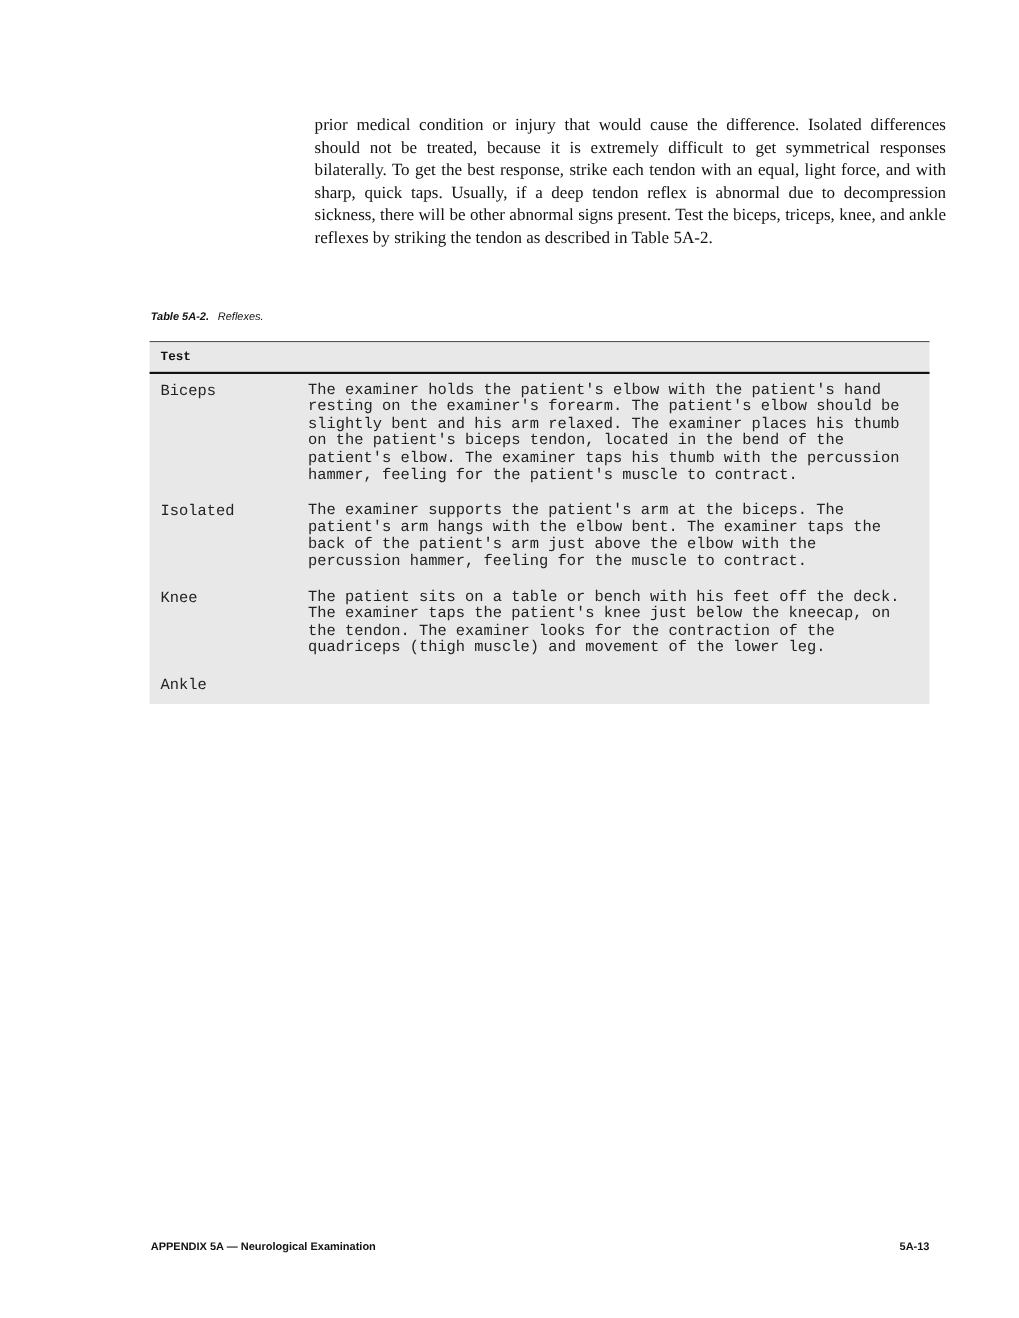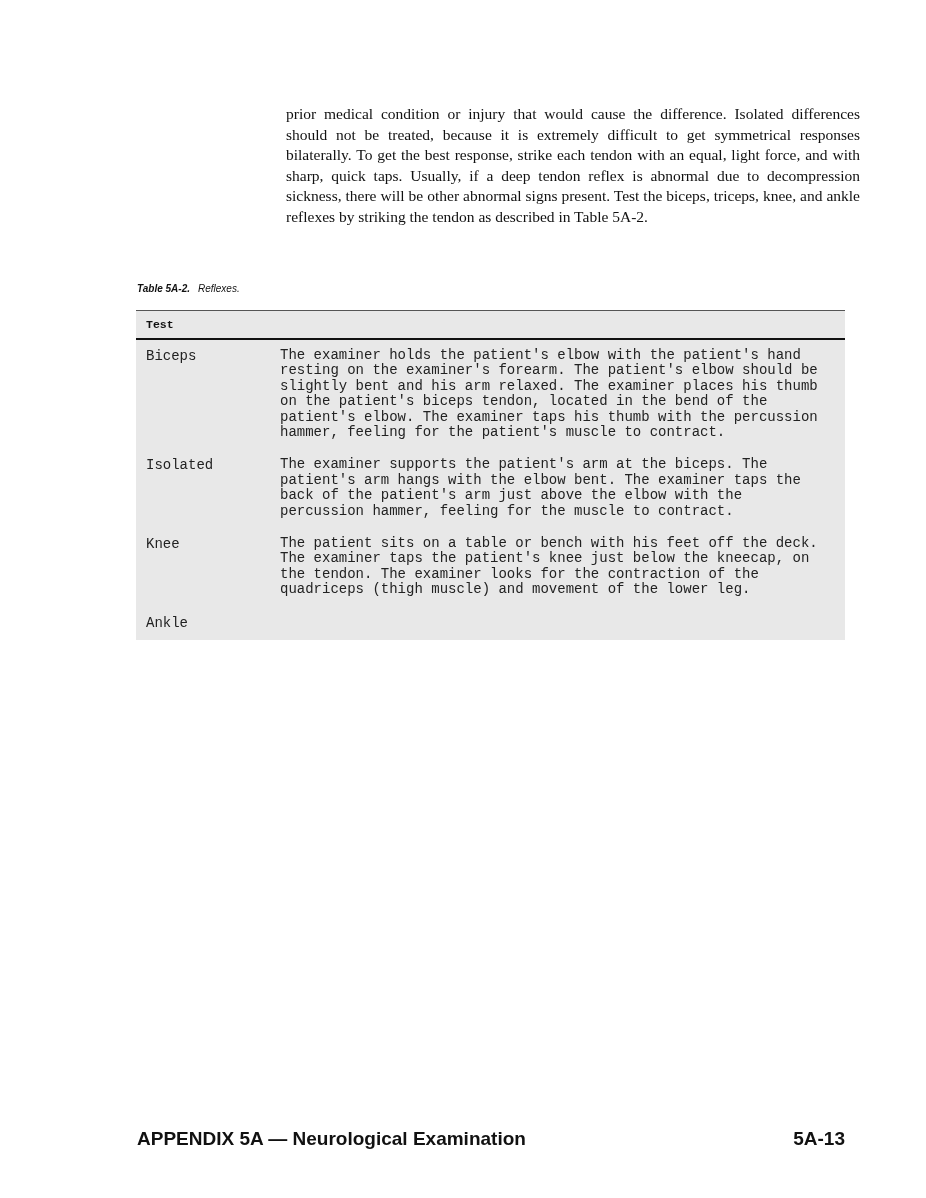--- a/index.html
+++ b/index.html
@@ -68,7 +68,7 @@
     display:flex;
     justify-content:space-between;
     font-weight:bold;
-    font-size:19px;
+    font-size:10px;
     color:#111;
   }
 </style>

